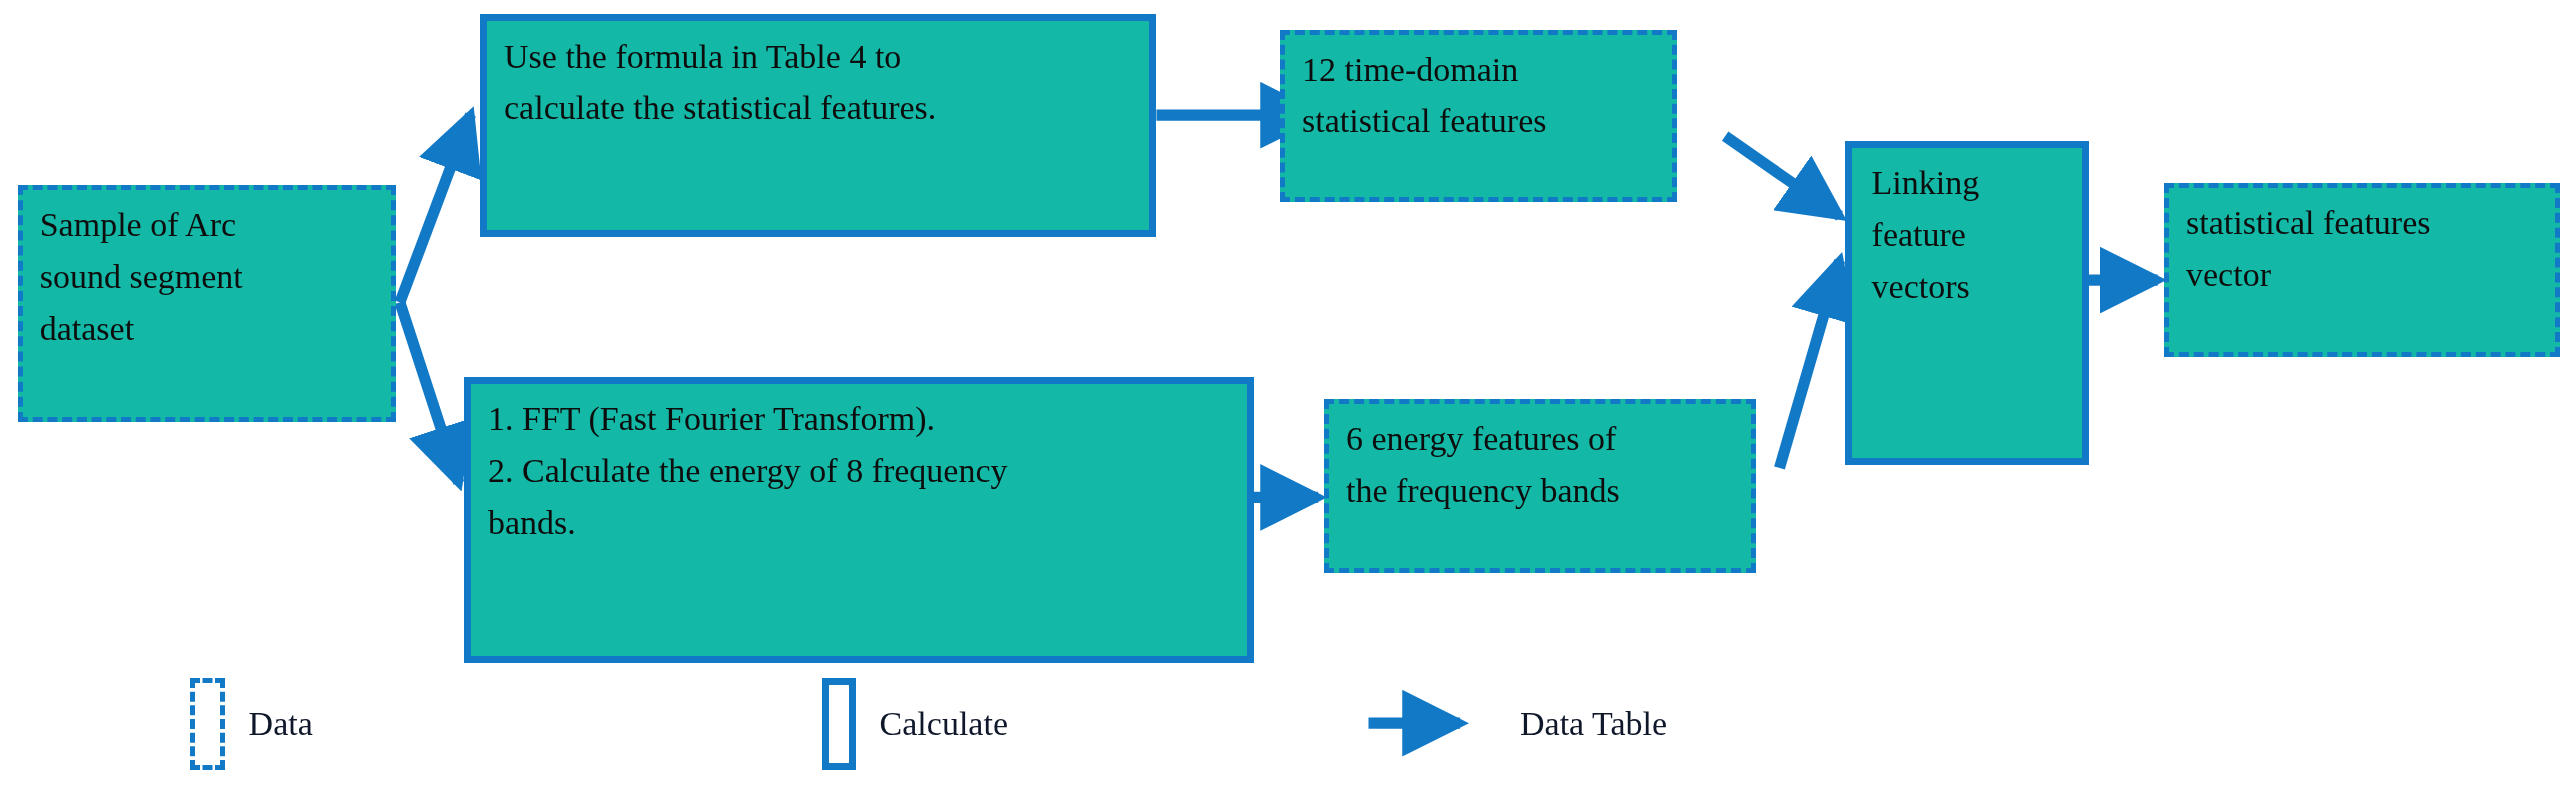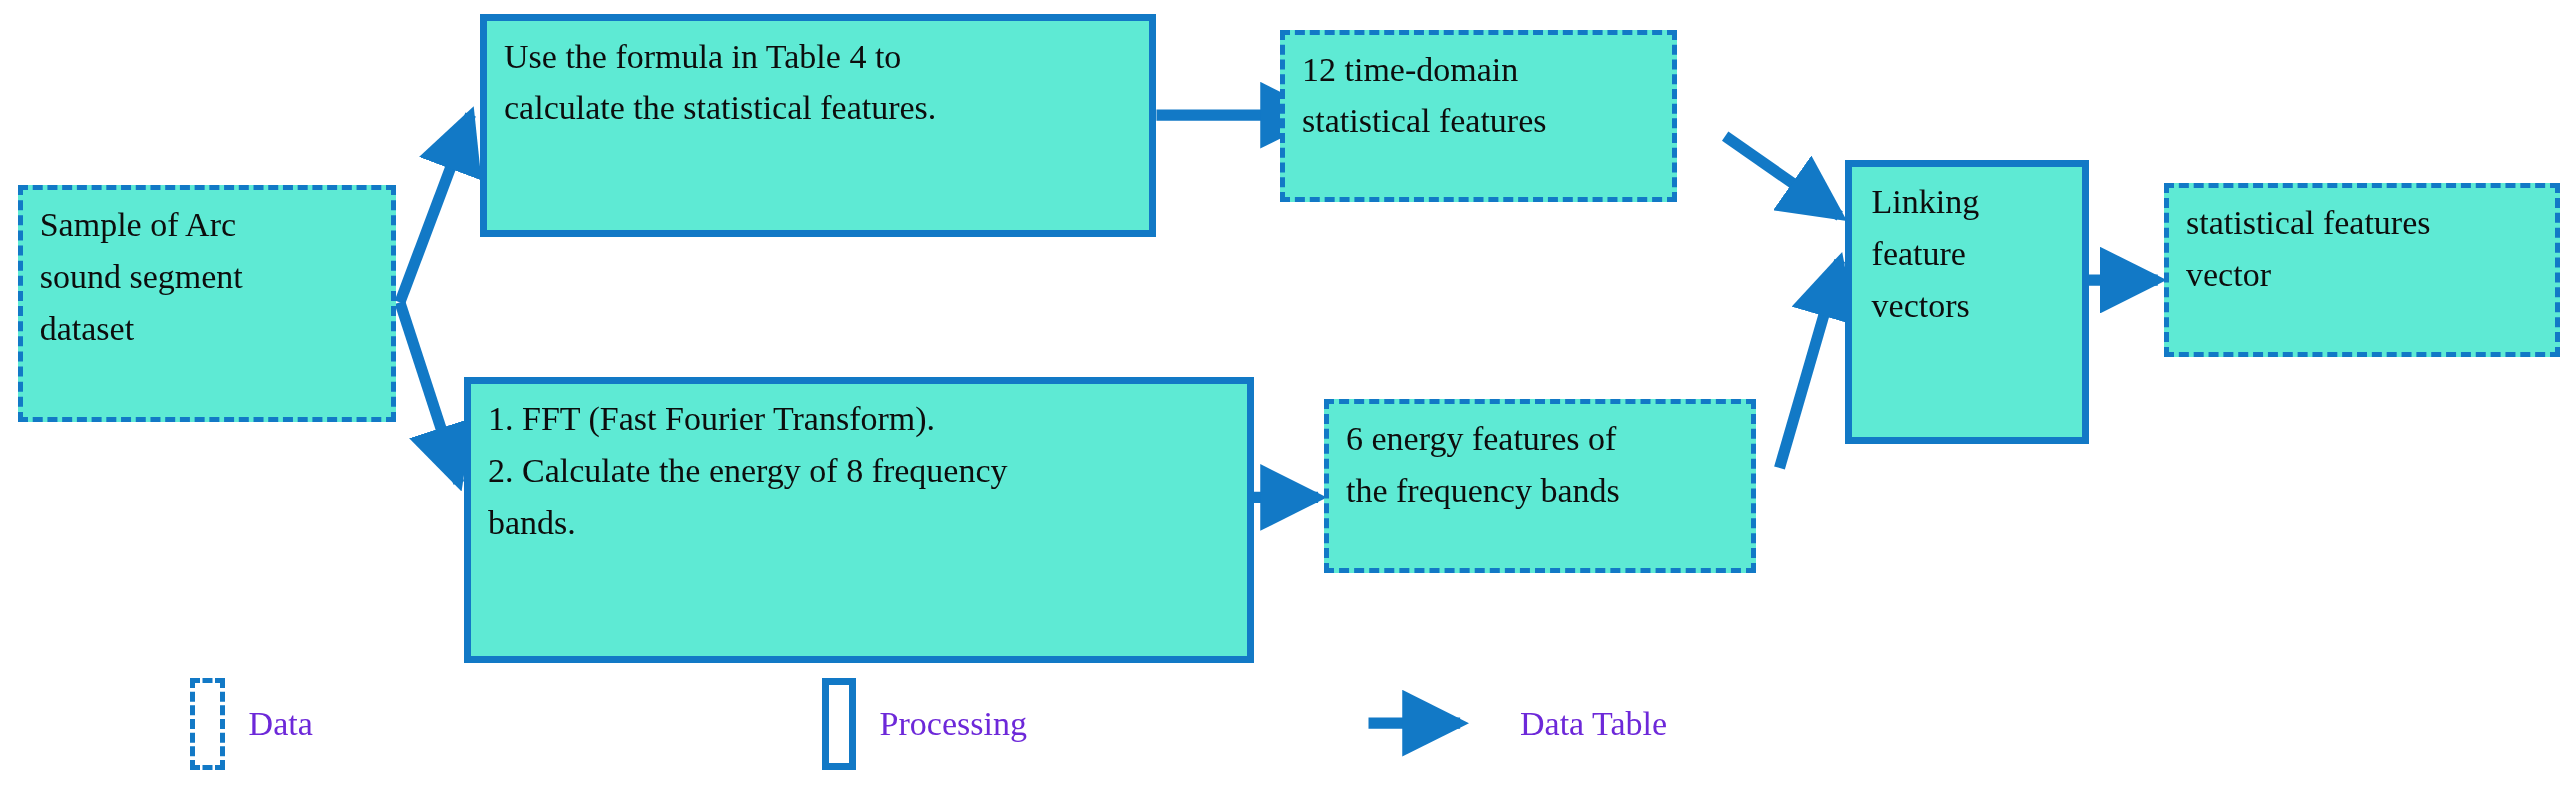--- a/index.html
+++ b/index.html
@@ -18,7 +18,7 @@
   .node {
     position: absolute;
     box-sizing: border-box;
-    background: #5eead4;
+    background: #14b8a6;
     color: #0d0d0d;
     font-size: 34px;
     line-height: 1.52;

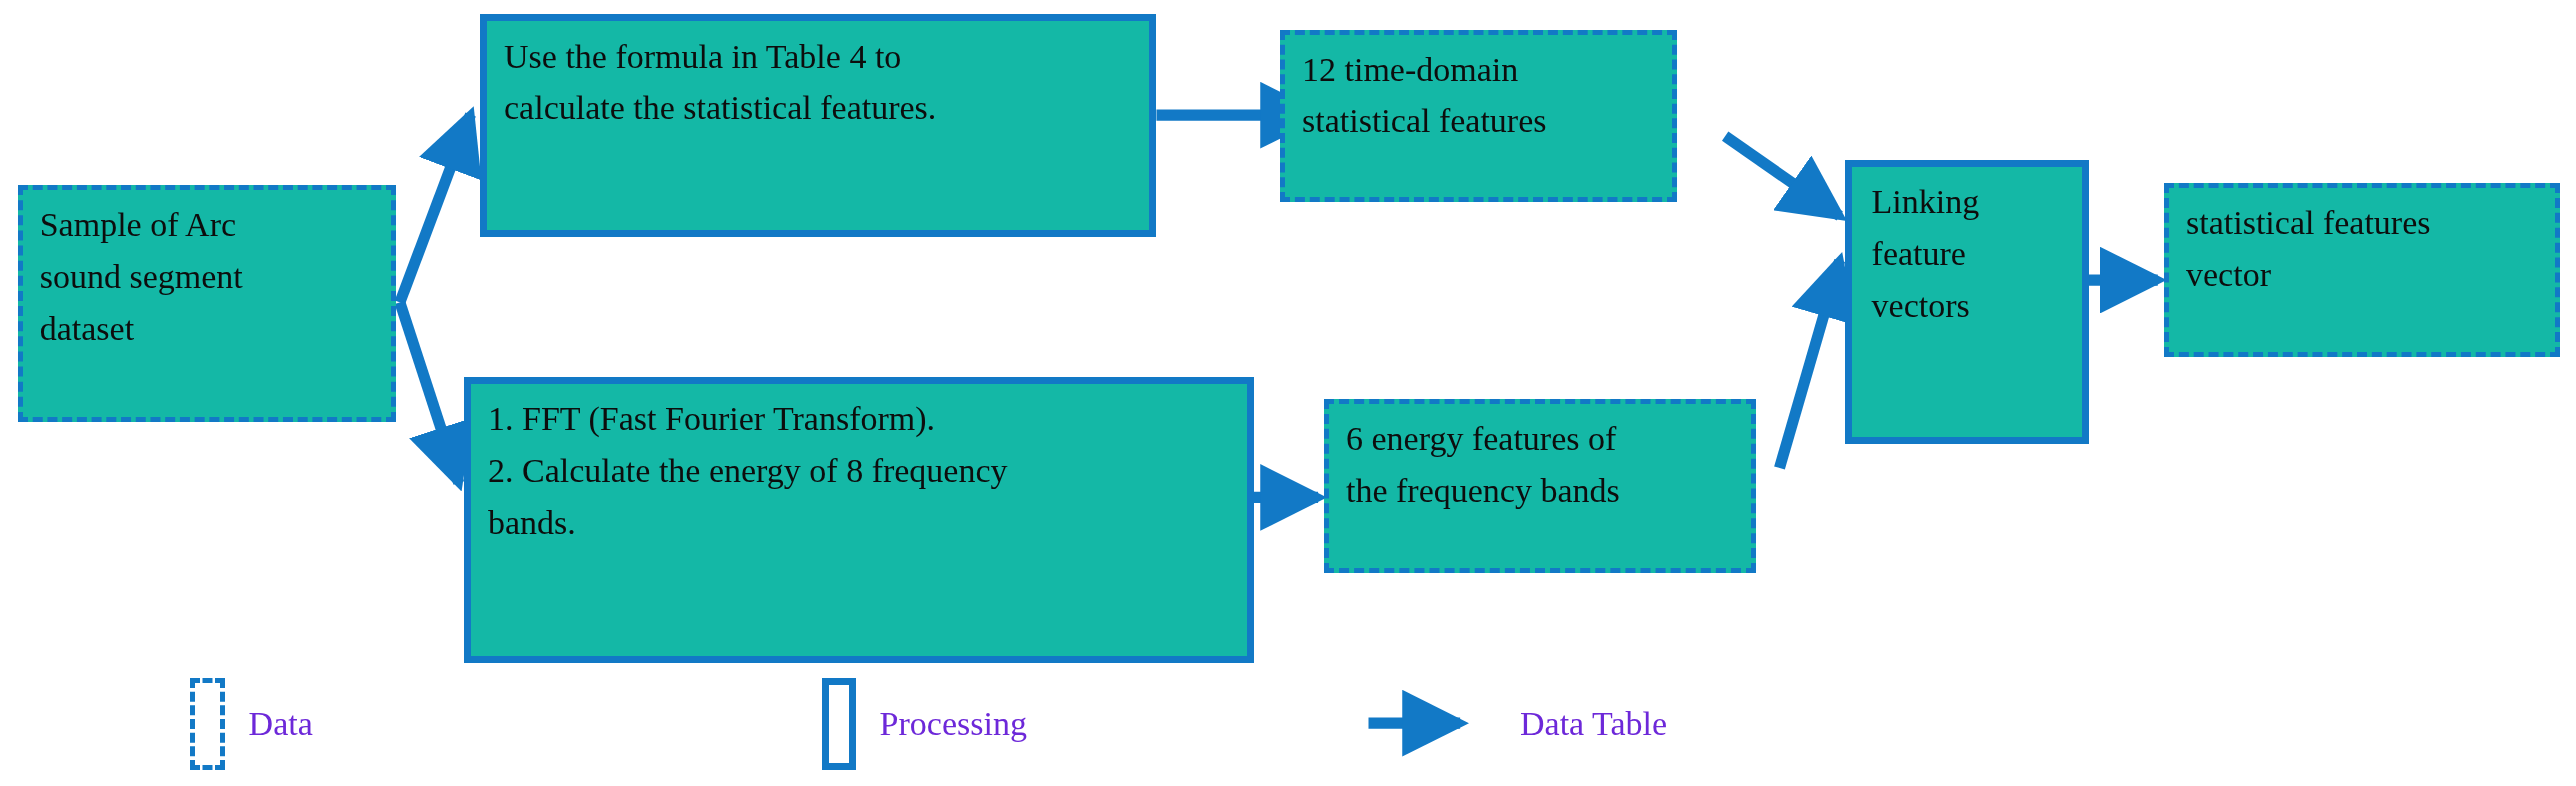--- a/index.html
+++ b/index.html
@@ -129,7 +129,7 @@
 the frequency bands</span>
   </div>
 
-  <div class="node proc-node" style="left:1845px; top:160px; width:244px; height:284px; padding-left:19.6px;">
+  <div class="node proc-node" style="left:1845px; top:141px; width:244px; height:324px; padding-left:19.6px;">
     <span class="txt">Linking
 feature
 vectors</span>

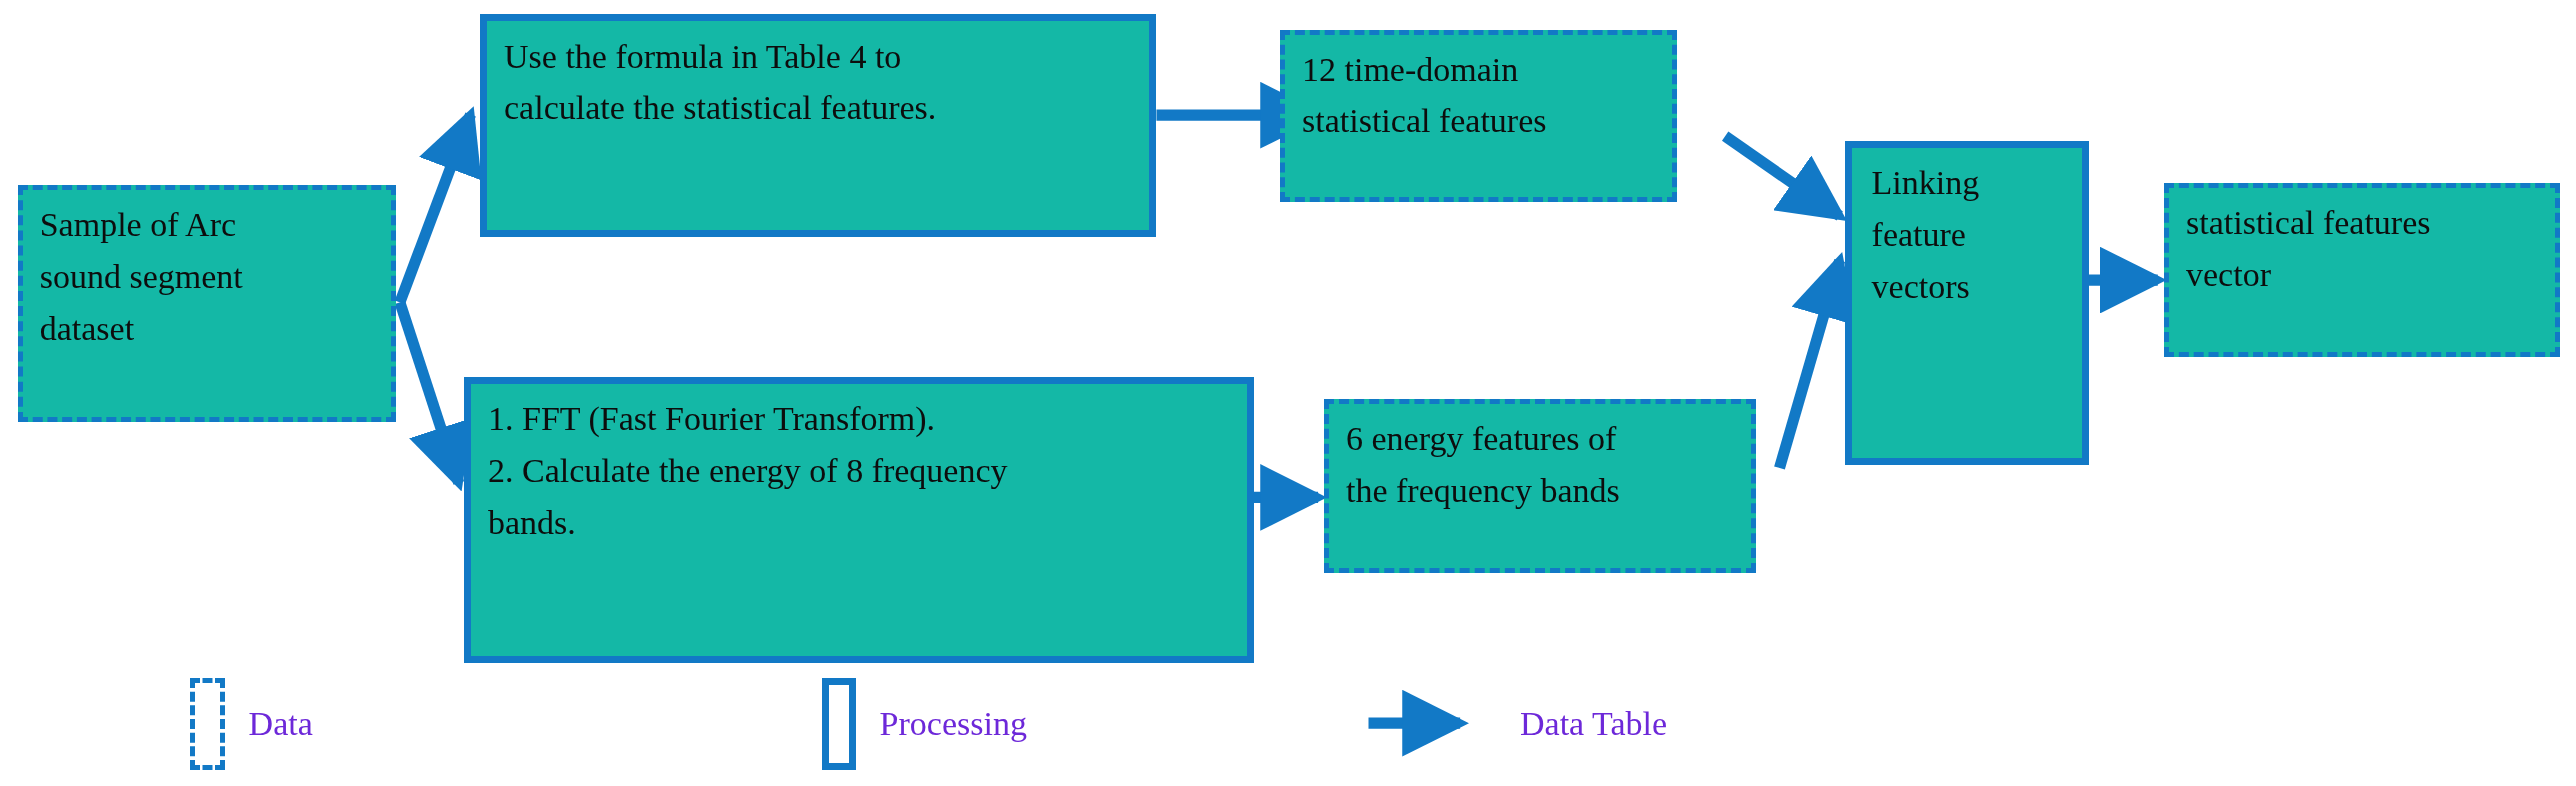--- a/index.html
+++ b/index.html
@@ -64,7 +64,7 @@
   .legend-label {
     font-family: "Liberation Serif", "DejaVu Serif", serif;
     font-size: 34px;
-    color: #6d28d9;
+    color: #0f172a;
     margin-left: 23.6px;
     white-space: nowrap;
   }

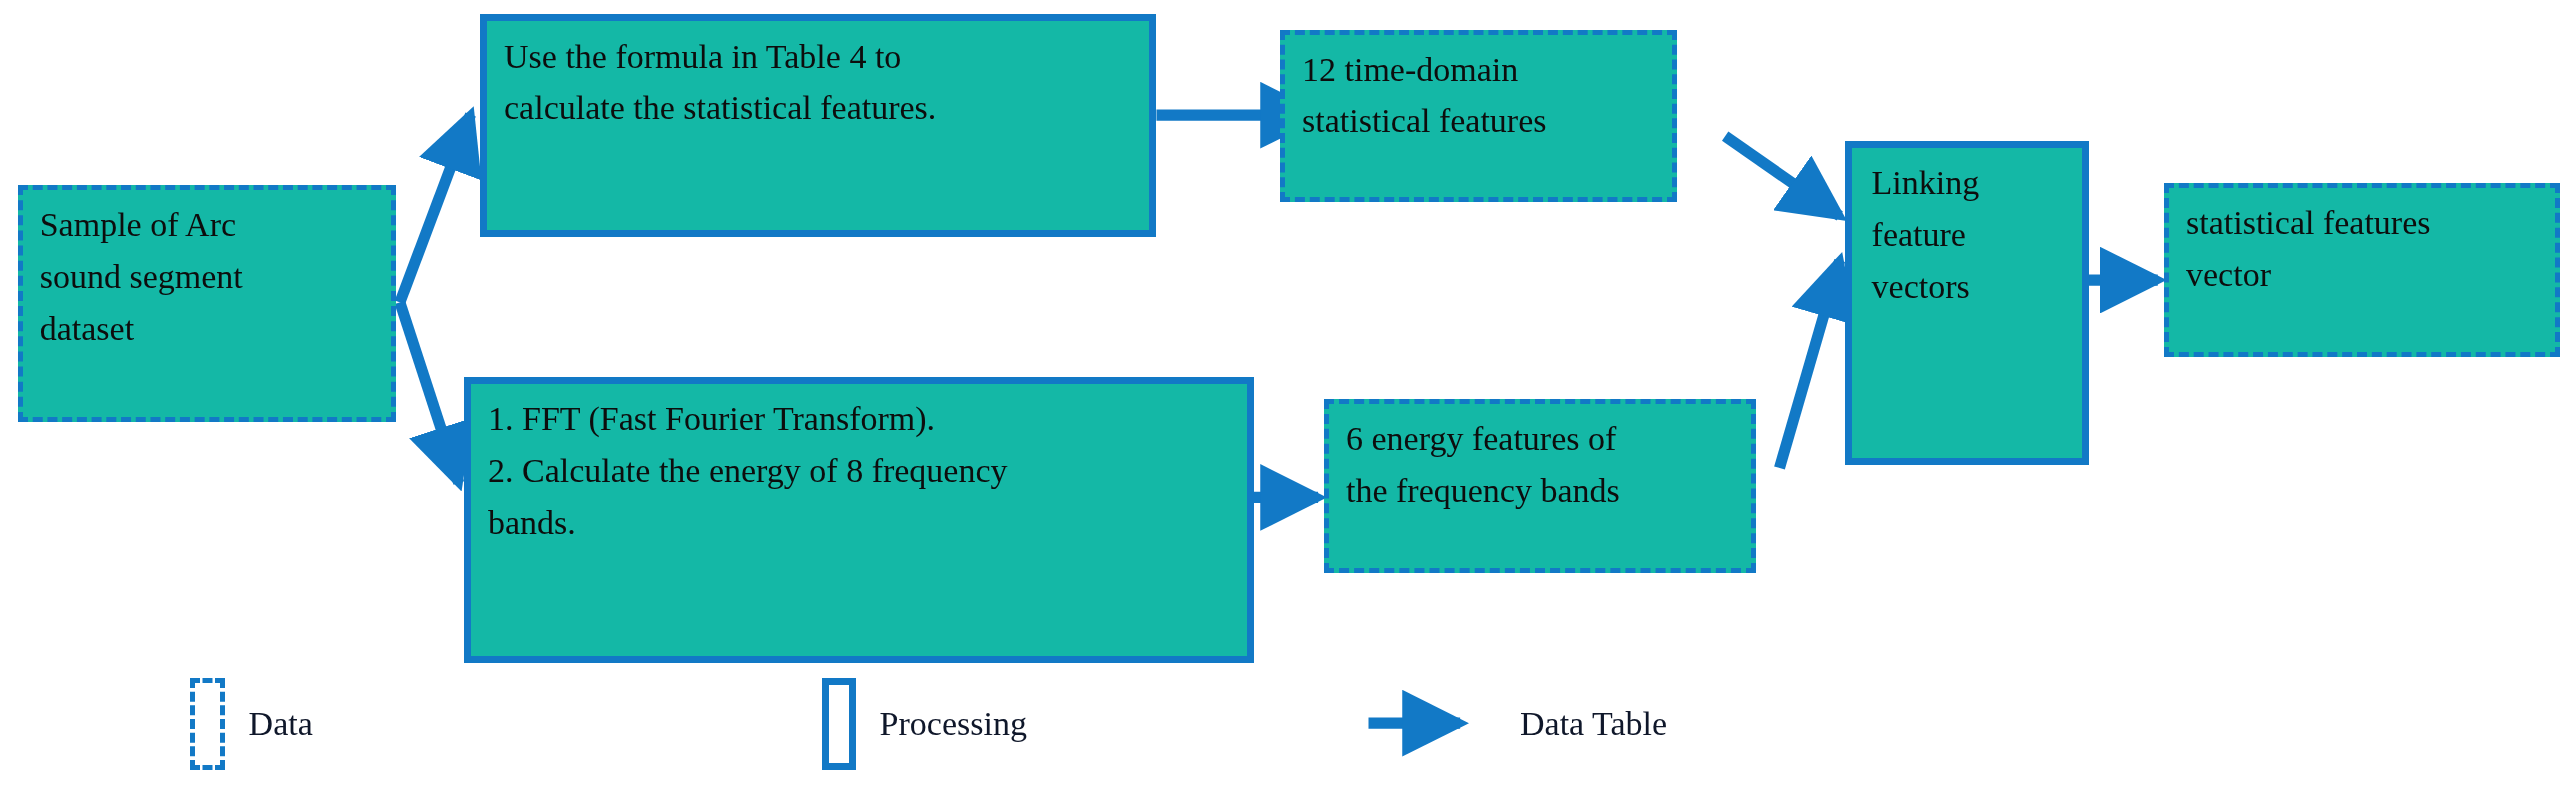--- a/index.html
+++ b/index.html
@@ -147,7 +147,7 @@
 
   <div class="legend-item" style="left:822px; top:678px;">
     <span class="legend-swatch-proc"></span>
-    <span class="legend-label">Processing</span>
+    <span class="legend-label">Calculate</span>
   </div>
 
   <div class="legend-item" style="left:1369px; top:704px;">

